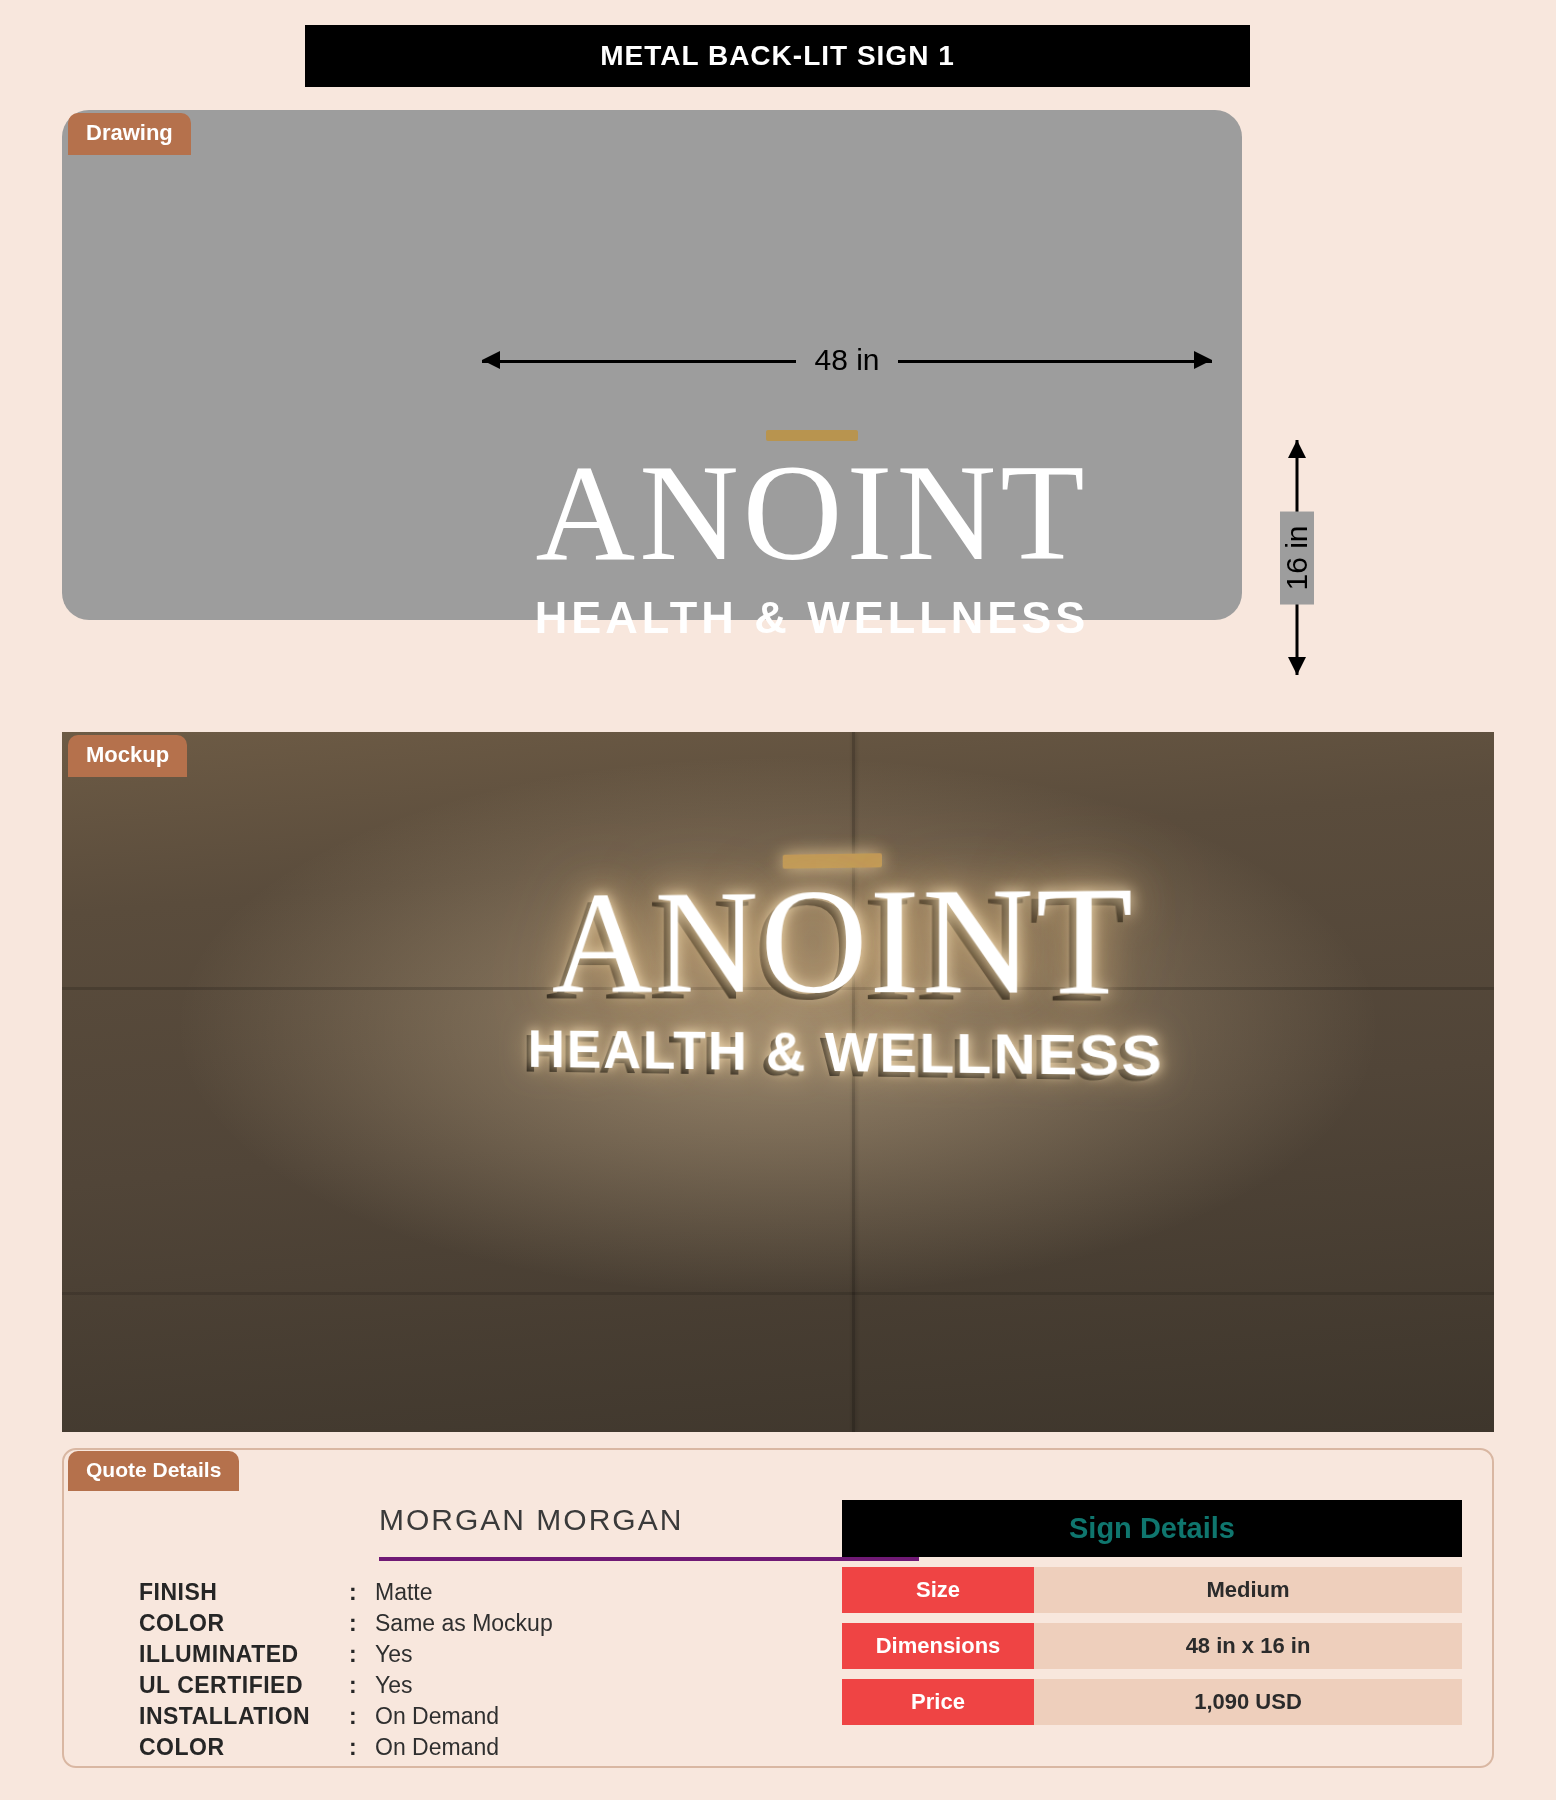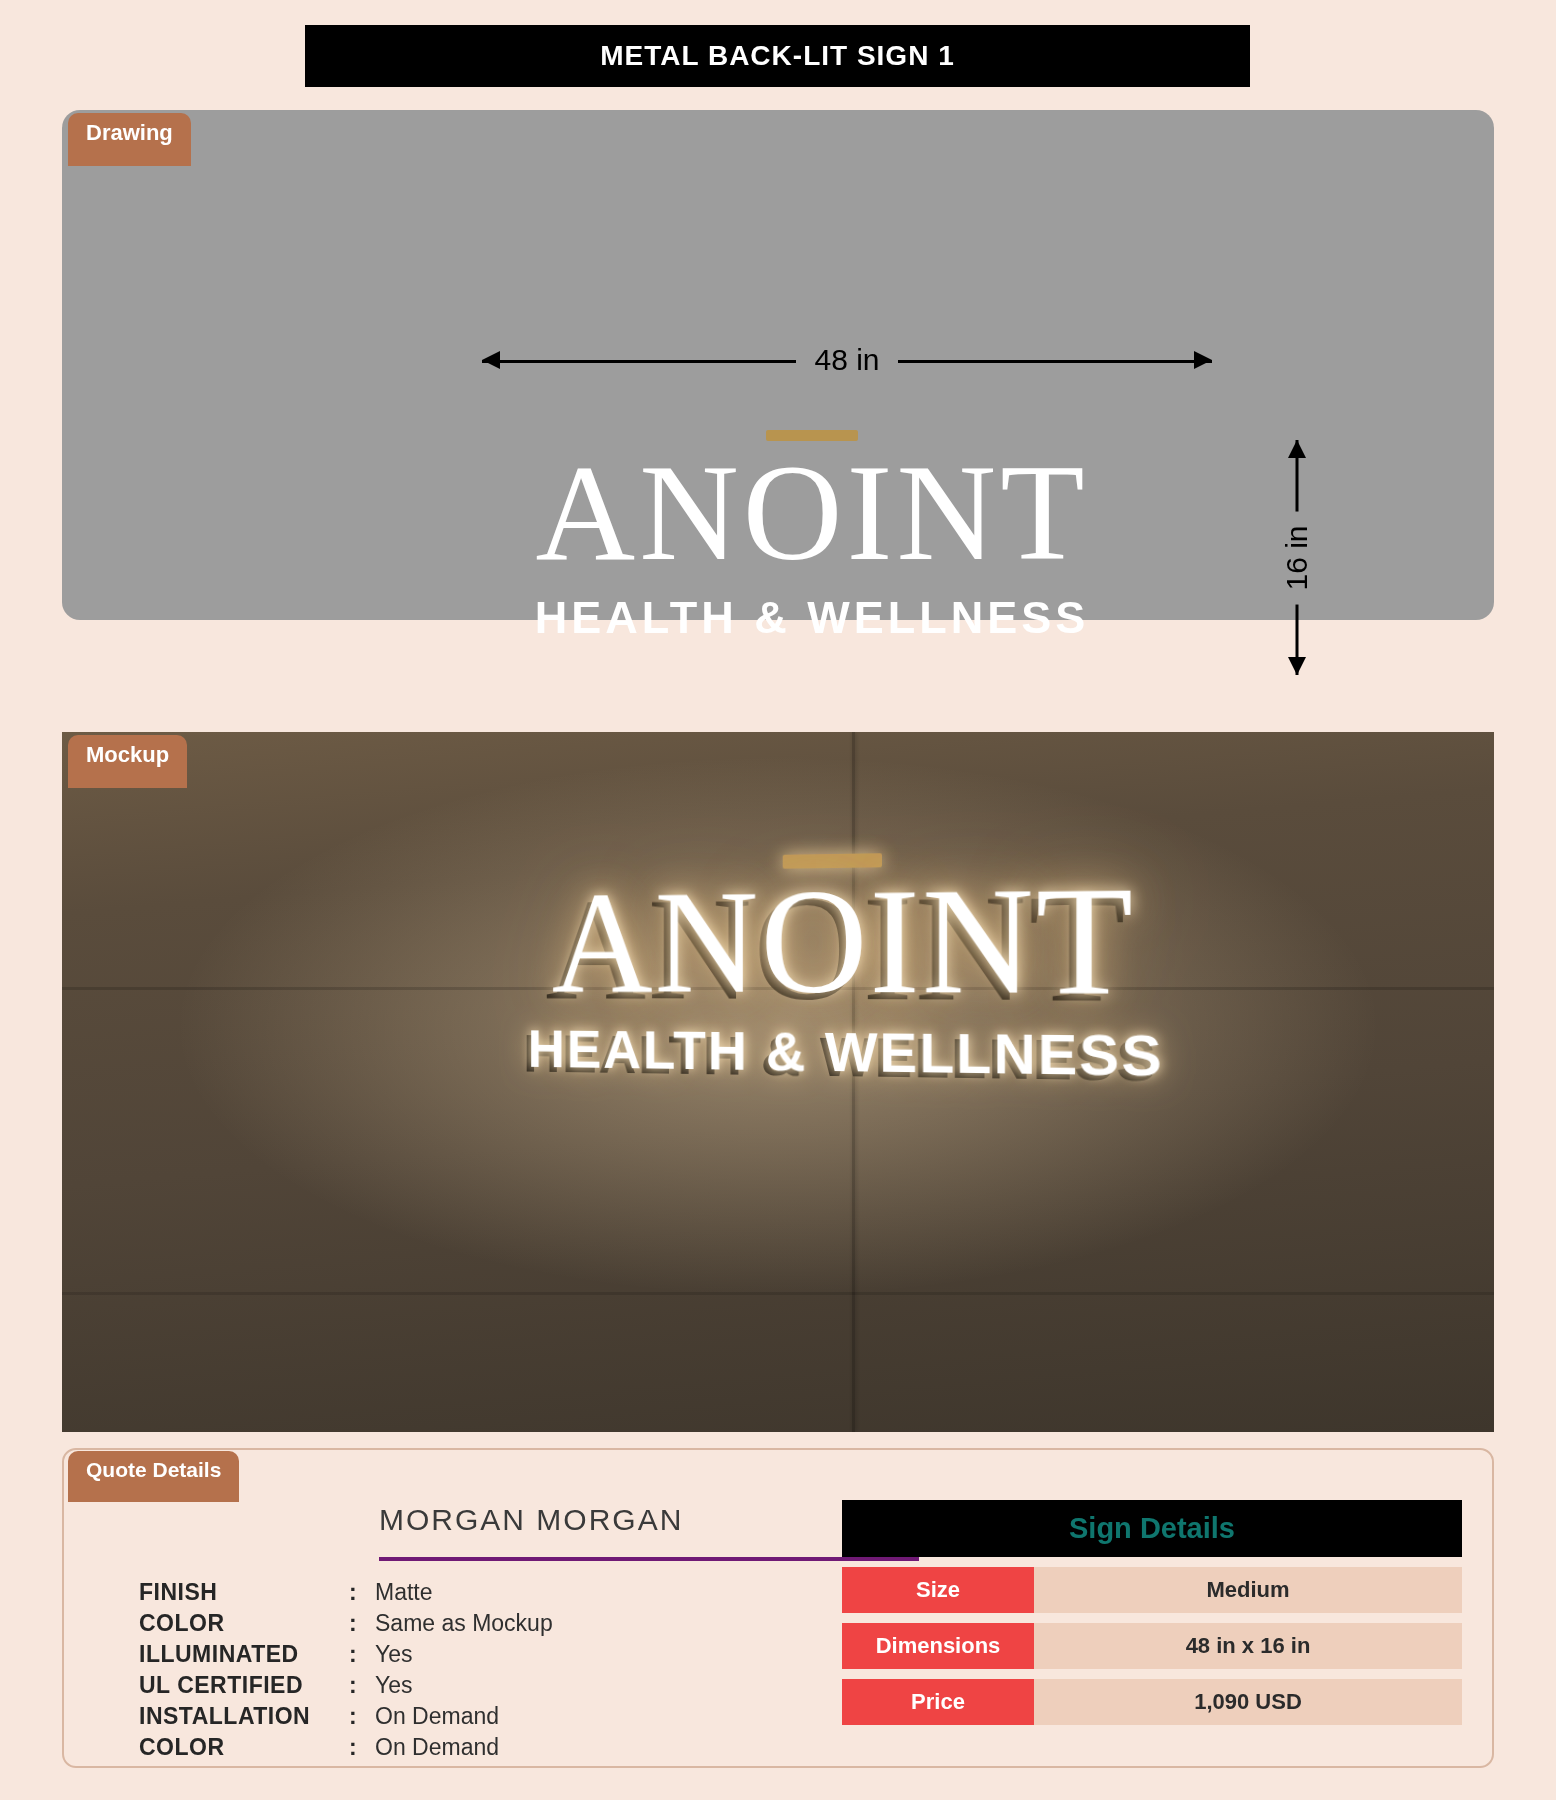--- a/index.html
+++ b/index.html
@@ -36,7 +36,7 @@
     color: #ffffff;
     font-weight: bold;
     font-size: 22px;
-    padding: 7px 18px 20px 18px;
+    padding: 7px 18px 9px 18px;
     border-top-left-radius: 10px;
     border-top-right-radius: 10px;
     z-index: 5;

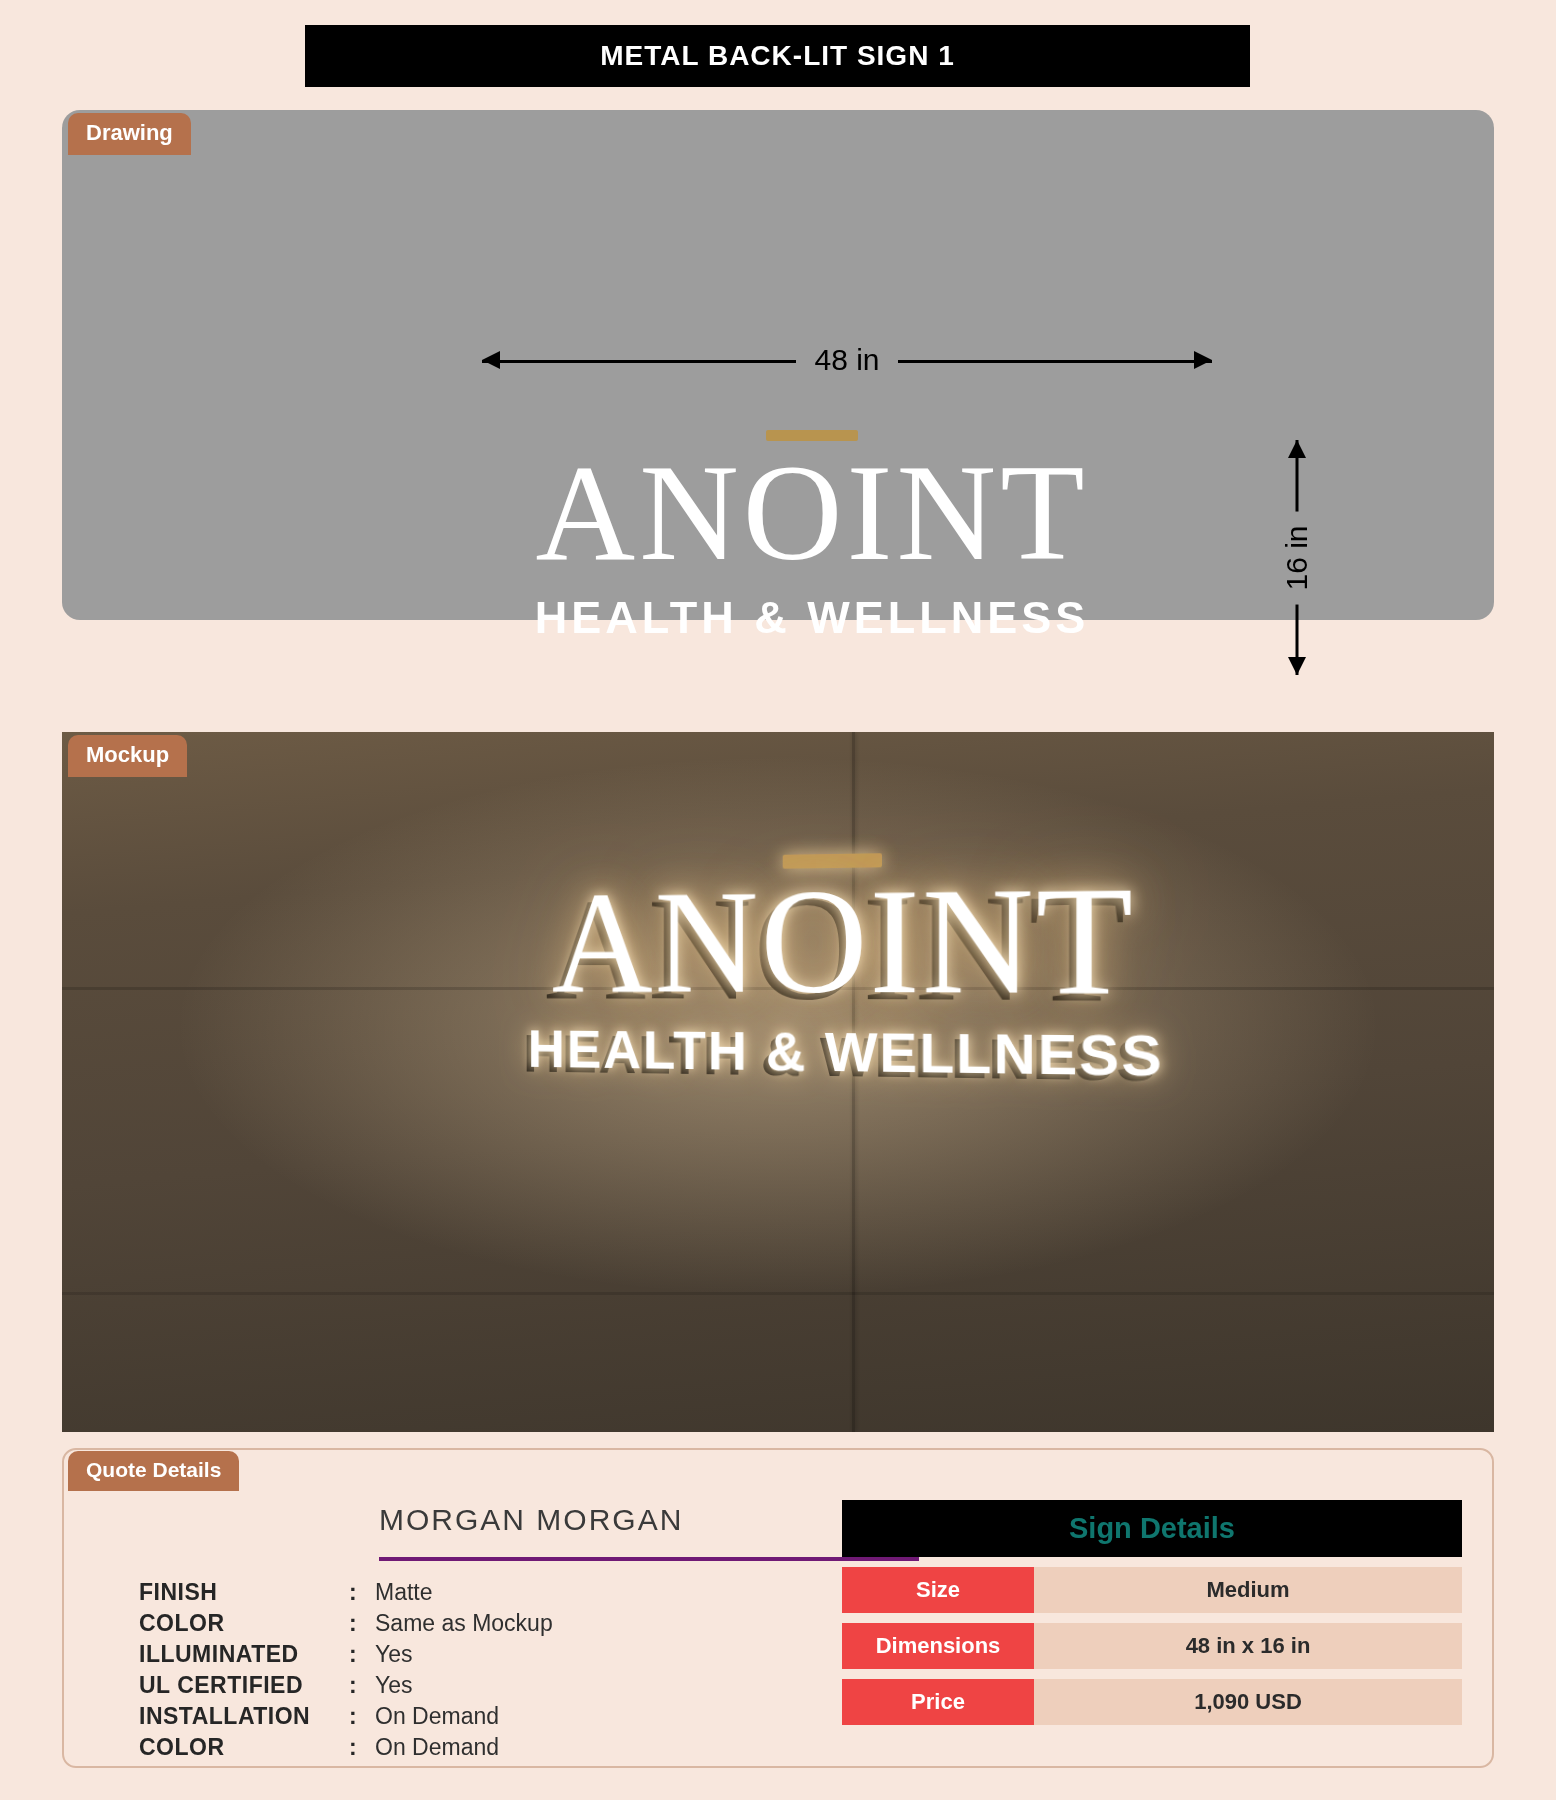--- a/index.html
+++ b/index.html
@@ -46,9 +46,9 @@
   .drawing-panel {
     position: absolute;
     left: 62px; top: 110px;
-    width: 1432px; height: 510px;
+    width: 1180px; height: 510px;
     background: #9d9d9d;
-    border-radius: 18px;
+    border-radius: 27px;
   }
   .drawing-label { left: 68px; top: 113px; }
 

